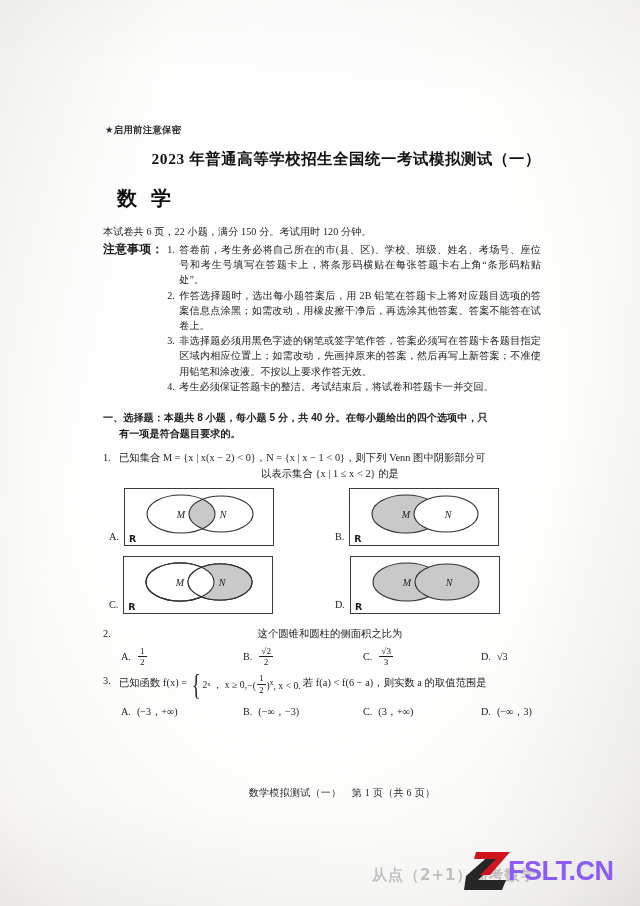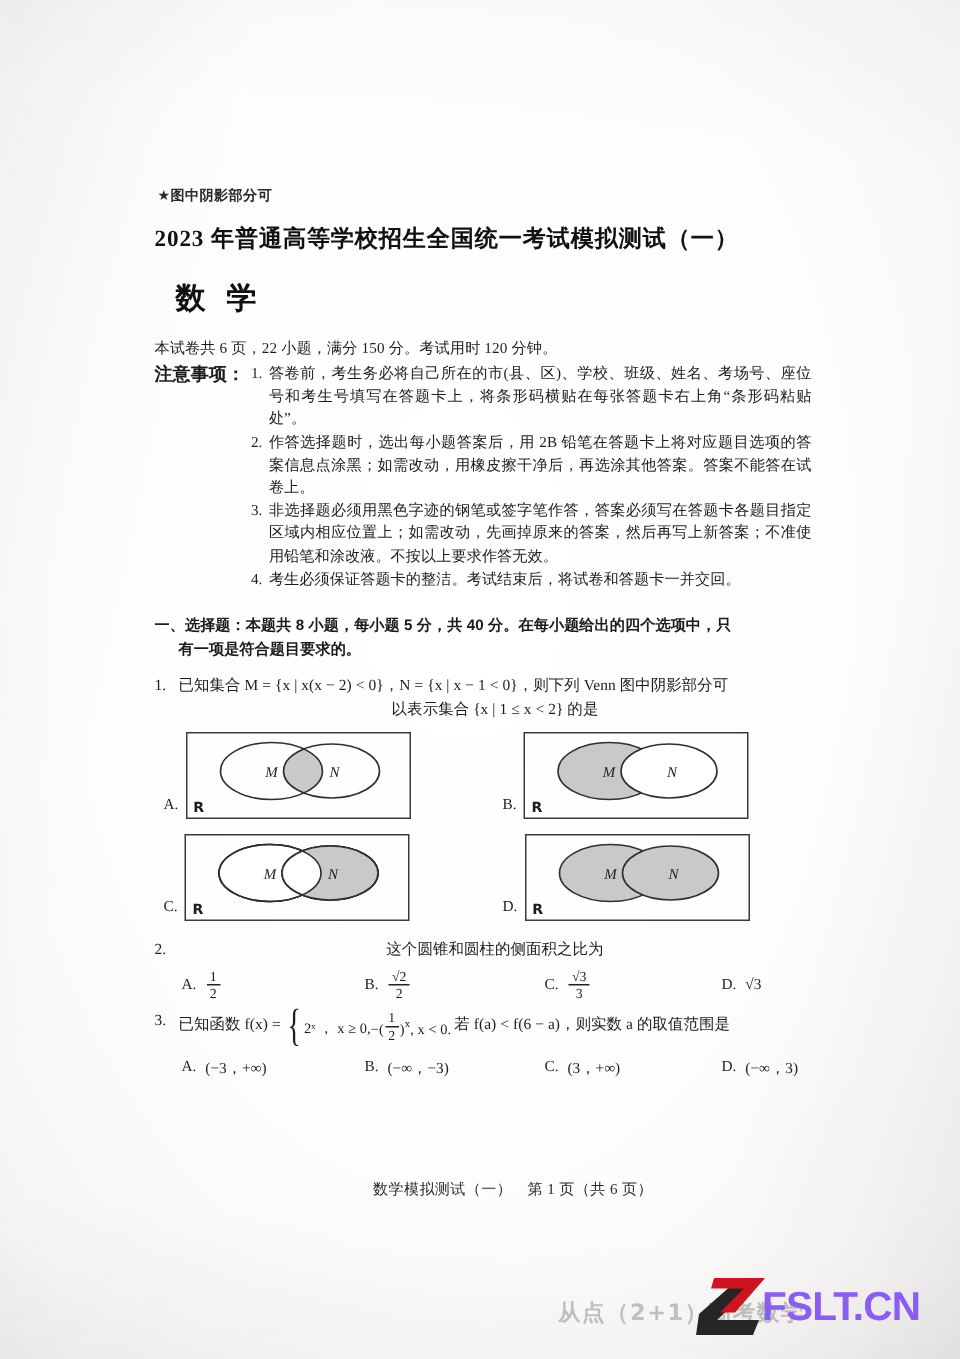--- a/index.html
+++ b/index.html
@@ -288,7 +288,7 @@
 
   <div class="content">
 
-    <div class="secret-line">★图中阴影部分可</div>
+    <div class="secret-line">★启用前注意保密</div>
 
     <div class="doc-title">2023 年普通高等学校招生全国统一考试模拟测试（一）</div>
 

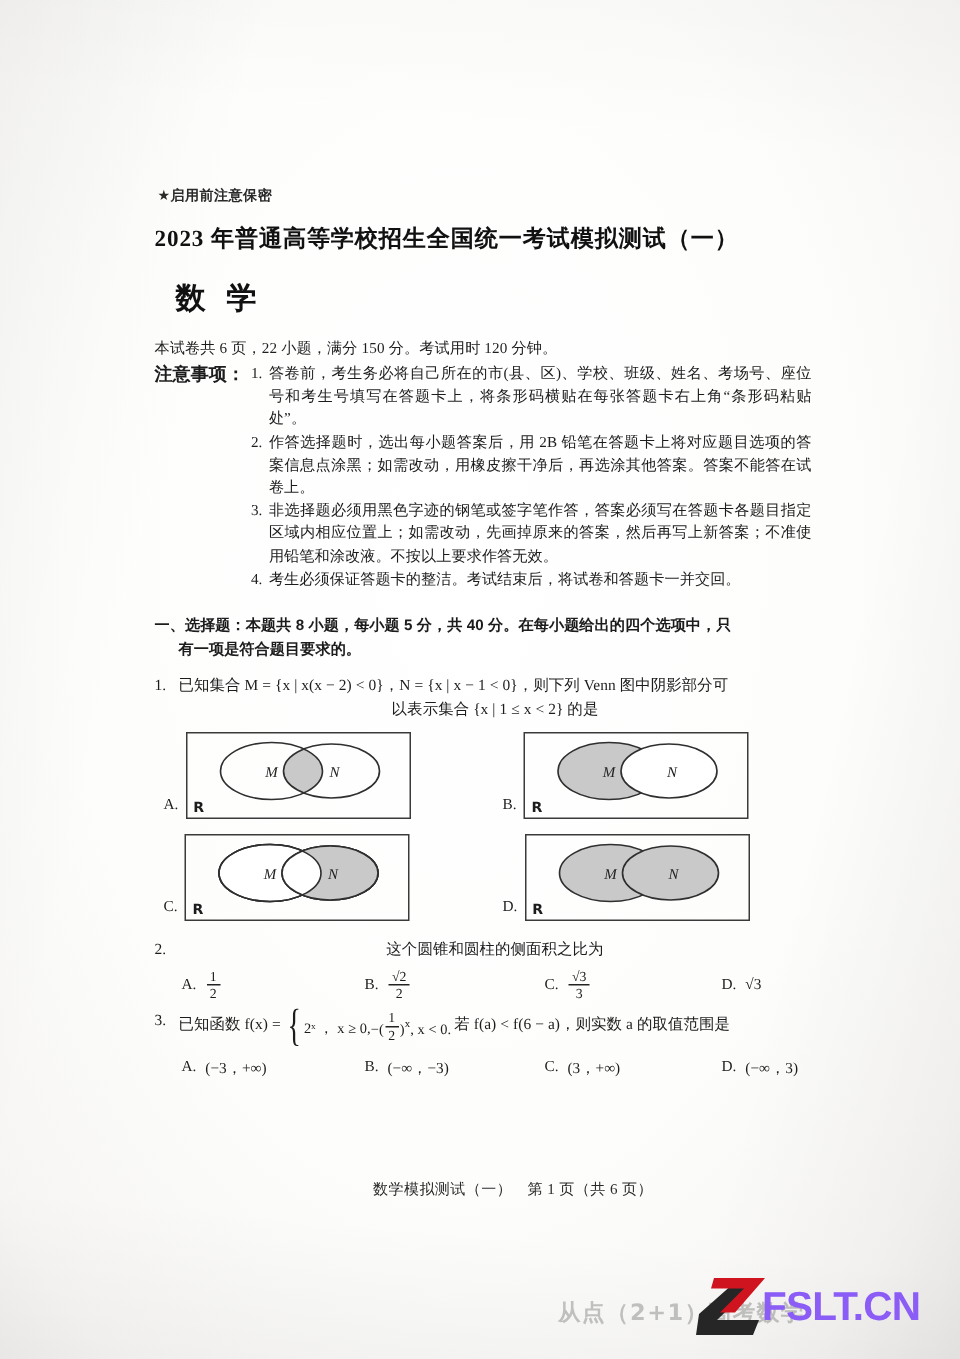--- a/index.html
+++ b/index.html
@@ -58,7 +58,7 @@
 
   
   .doc-title {
-    text-align: left;
+    text-align: right;
     font-size: 15.4px;
     font-weight: 700;
     letter-spacing: .6px;

